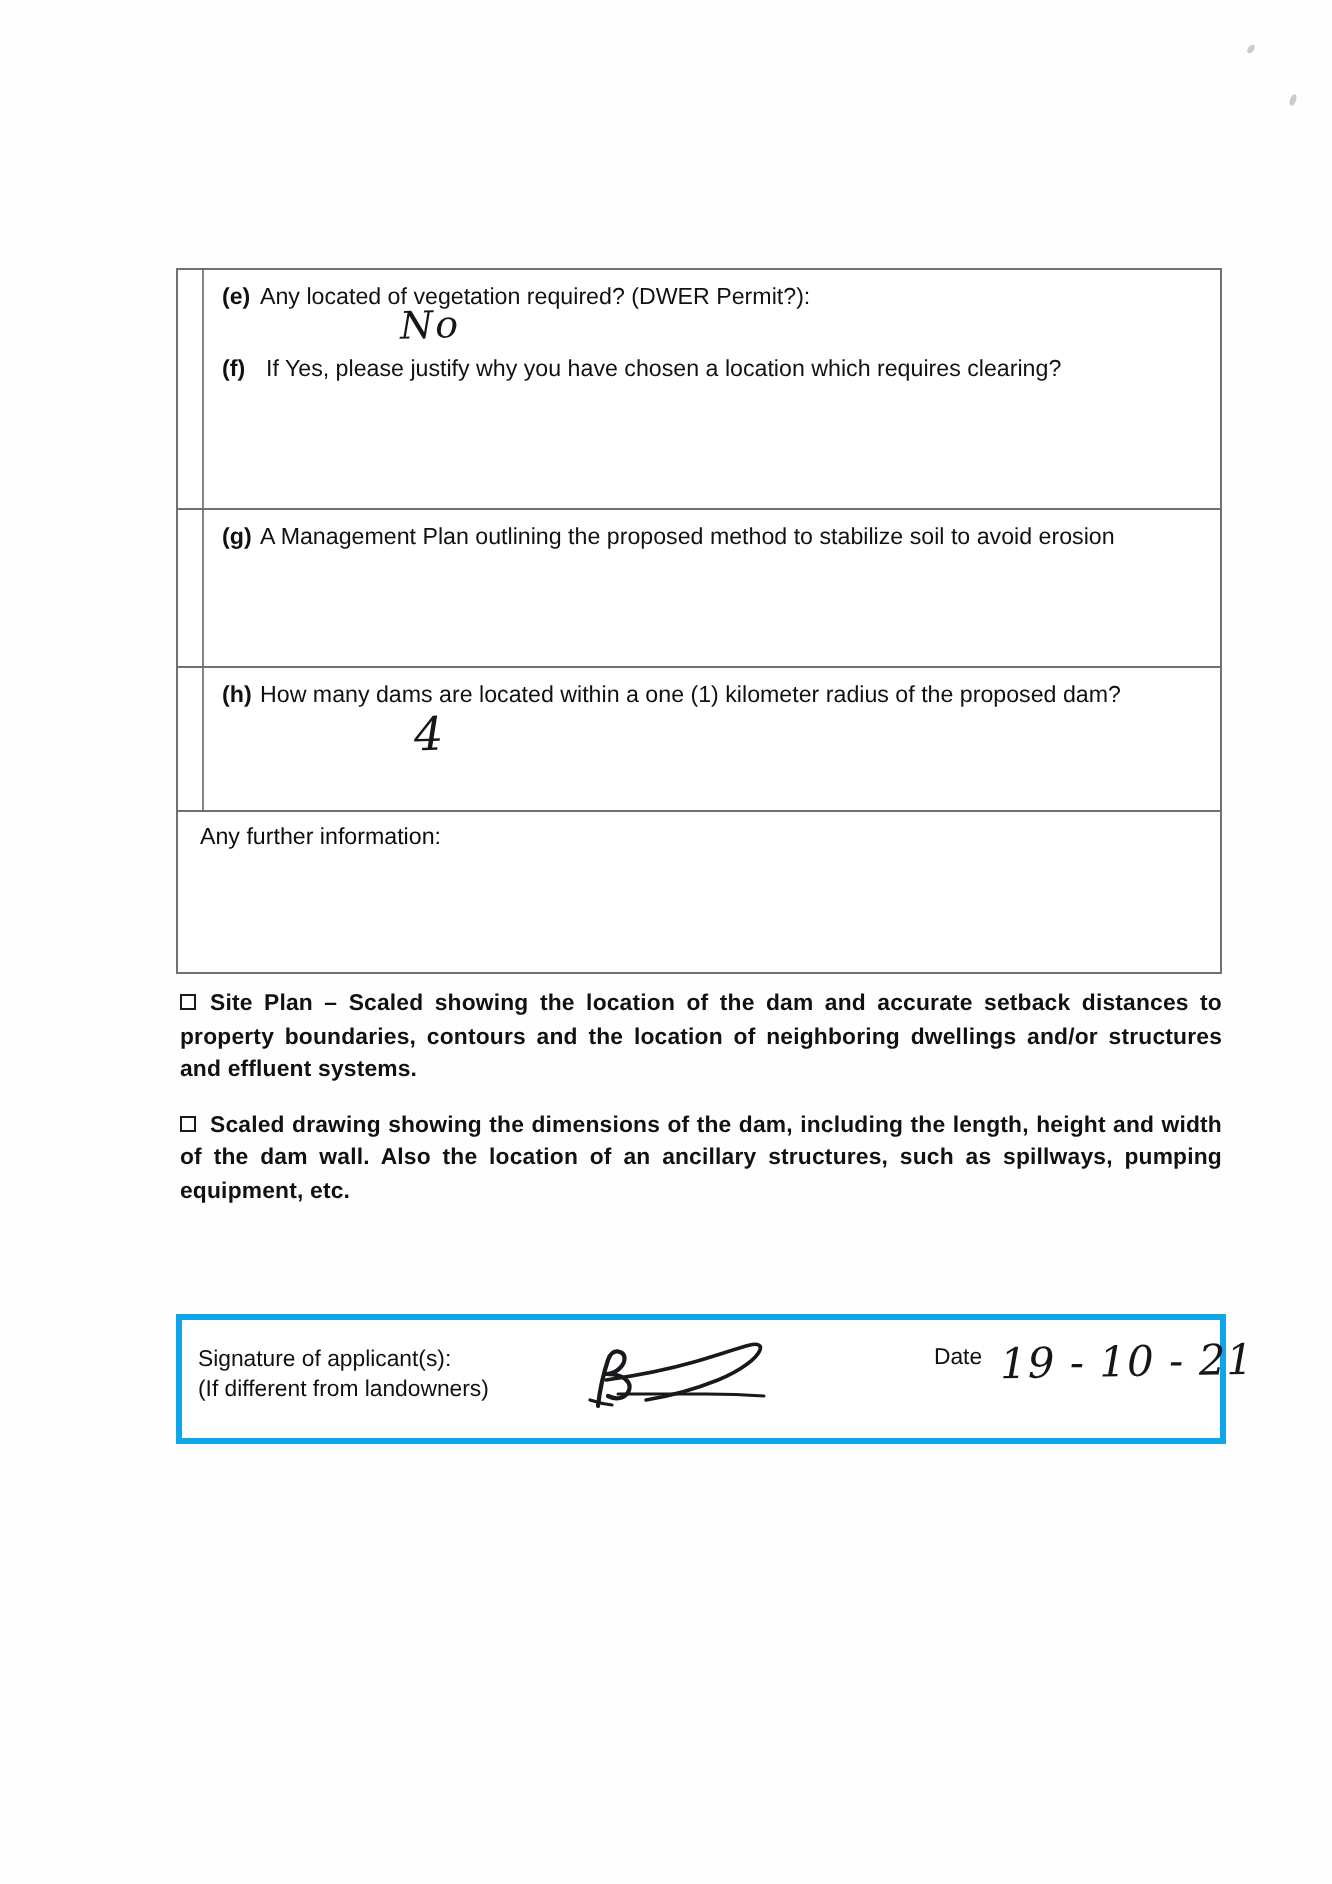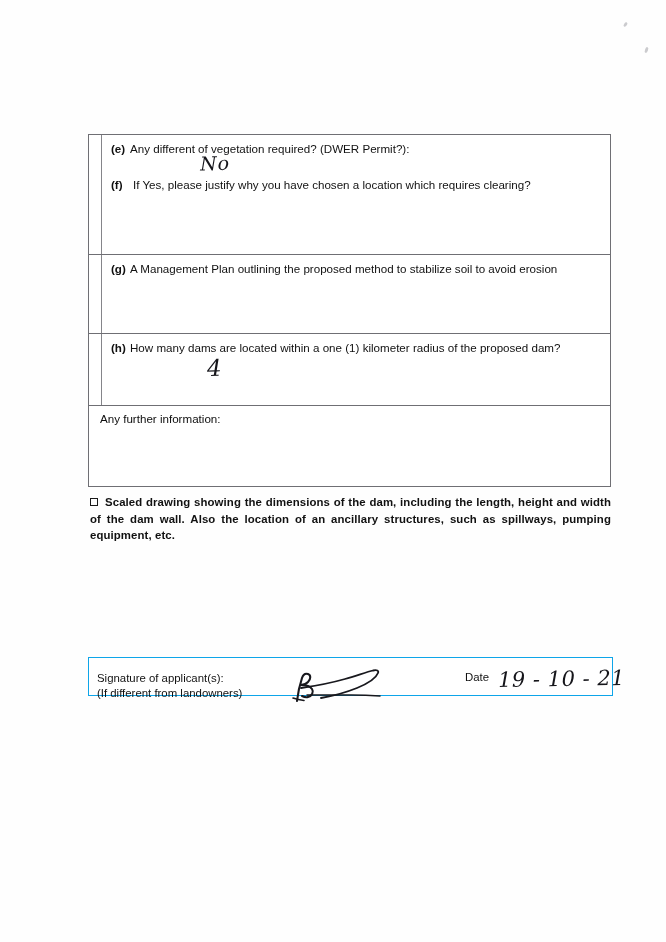--- a/index.html
+++ b/index.html
@@ -200,7 +200,7 @@
       <div class="qcell">
         <div class="qline">
           <span class="tag narrow">(e)</span>
-          <span class="txt">Any different of vegetation required? (DWER Permit?):</span>
+          <span class="txt">Any located of vegetation required? (DWER Permit?):</span>
         </div>
         <div class="spacer-e">
           <span class="hand hand-no">No</span>

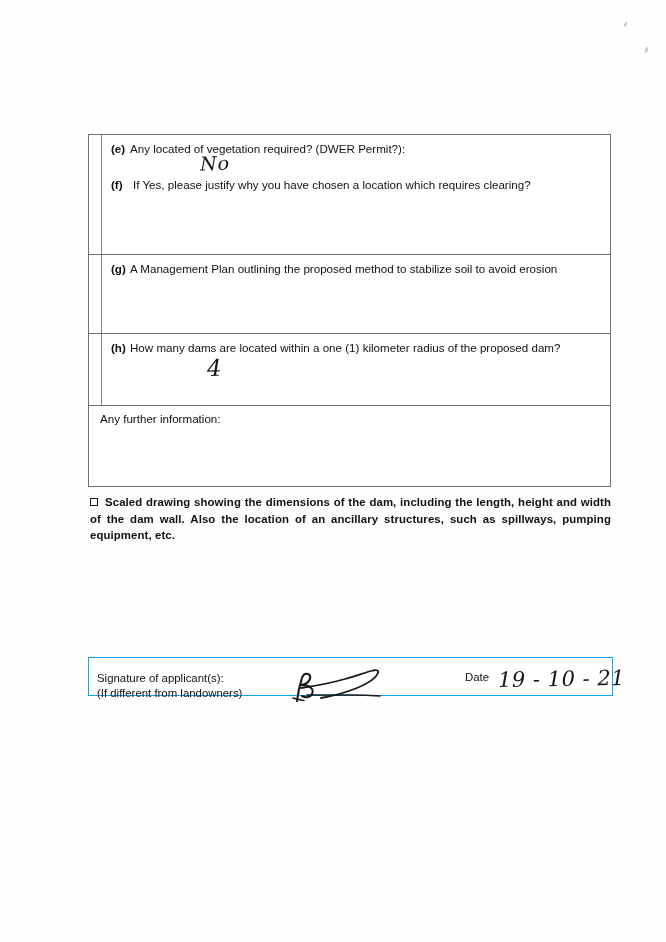--- a/index.html
+++ b/index.html
@@ -251,6 +251,9 @@
 
   <div class="checklist">
     <div class="chk-item">
+      <span class="chk-box"></span><span>Site Plan – Scaled showing the location of the dam and accurate setback distances to property boundaries, contours and the location of neighboring dwellings and/or structures and effluent systems.</span>
+    </div>
+    <div class="chk-item">
       <span class="chk-box"></span><span>Scaled drawing showing the dimensions of the dam, including the length, height and width of the dam wall. Also the location of an ancillary structures, such as spillways, pumping equipment, etc.</span>
     </div>
   </div>

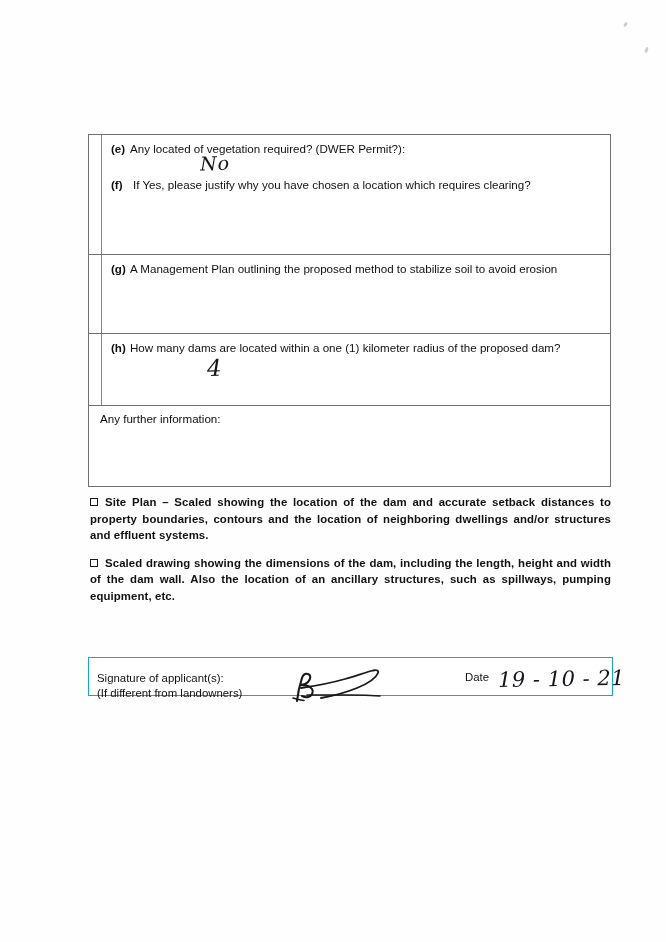--- a/index.html
+++ b/index.html
@@ -146,8 +146,8 @@
     left: 88px;
     top: 657px;
     width: 525px;
-    height: 39px;
-    border: 1px solid #0ea5e9;
+    height: 65px;
+    border: 3px solid #0ea5e9;
     box-sizing: border-box;
     background: #fff;
   }

